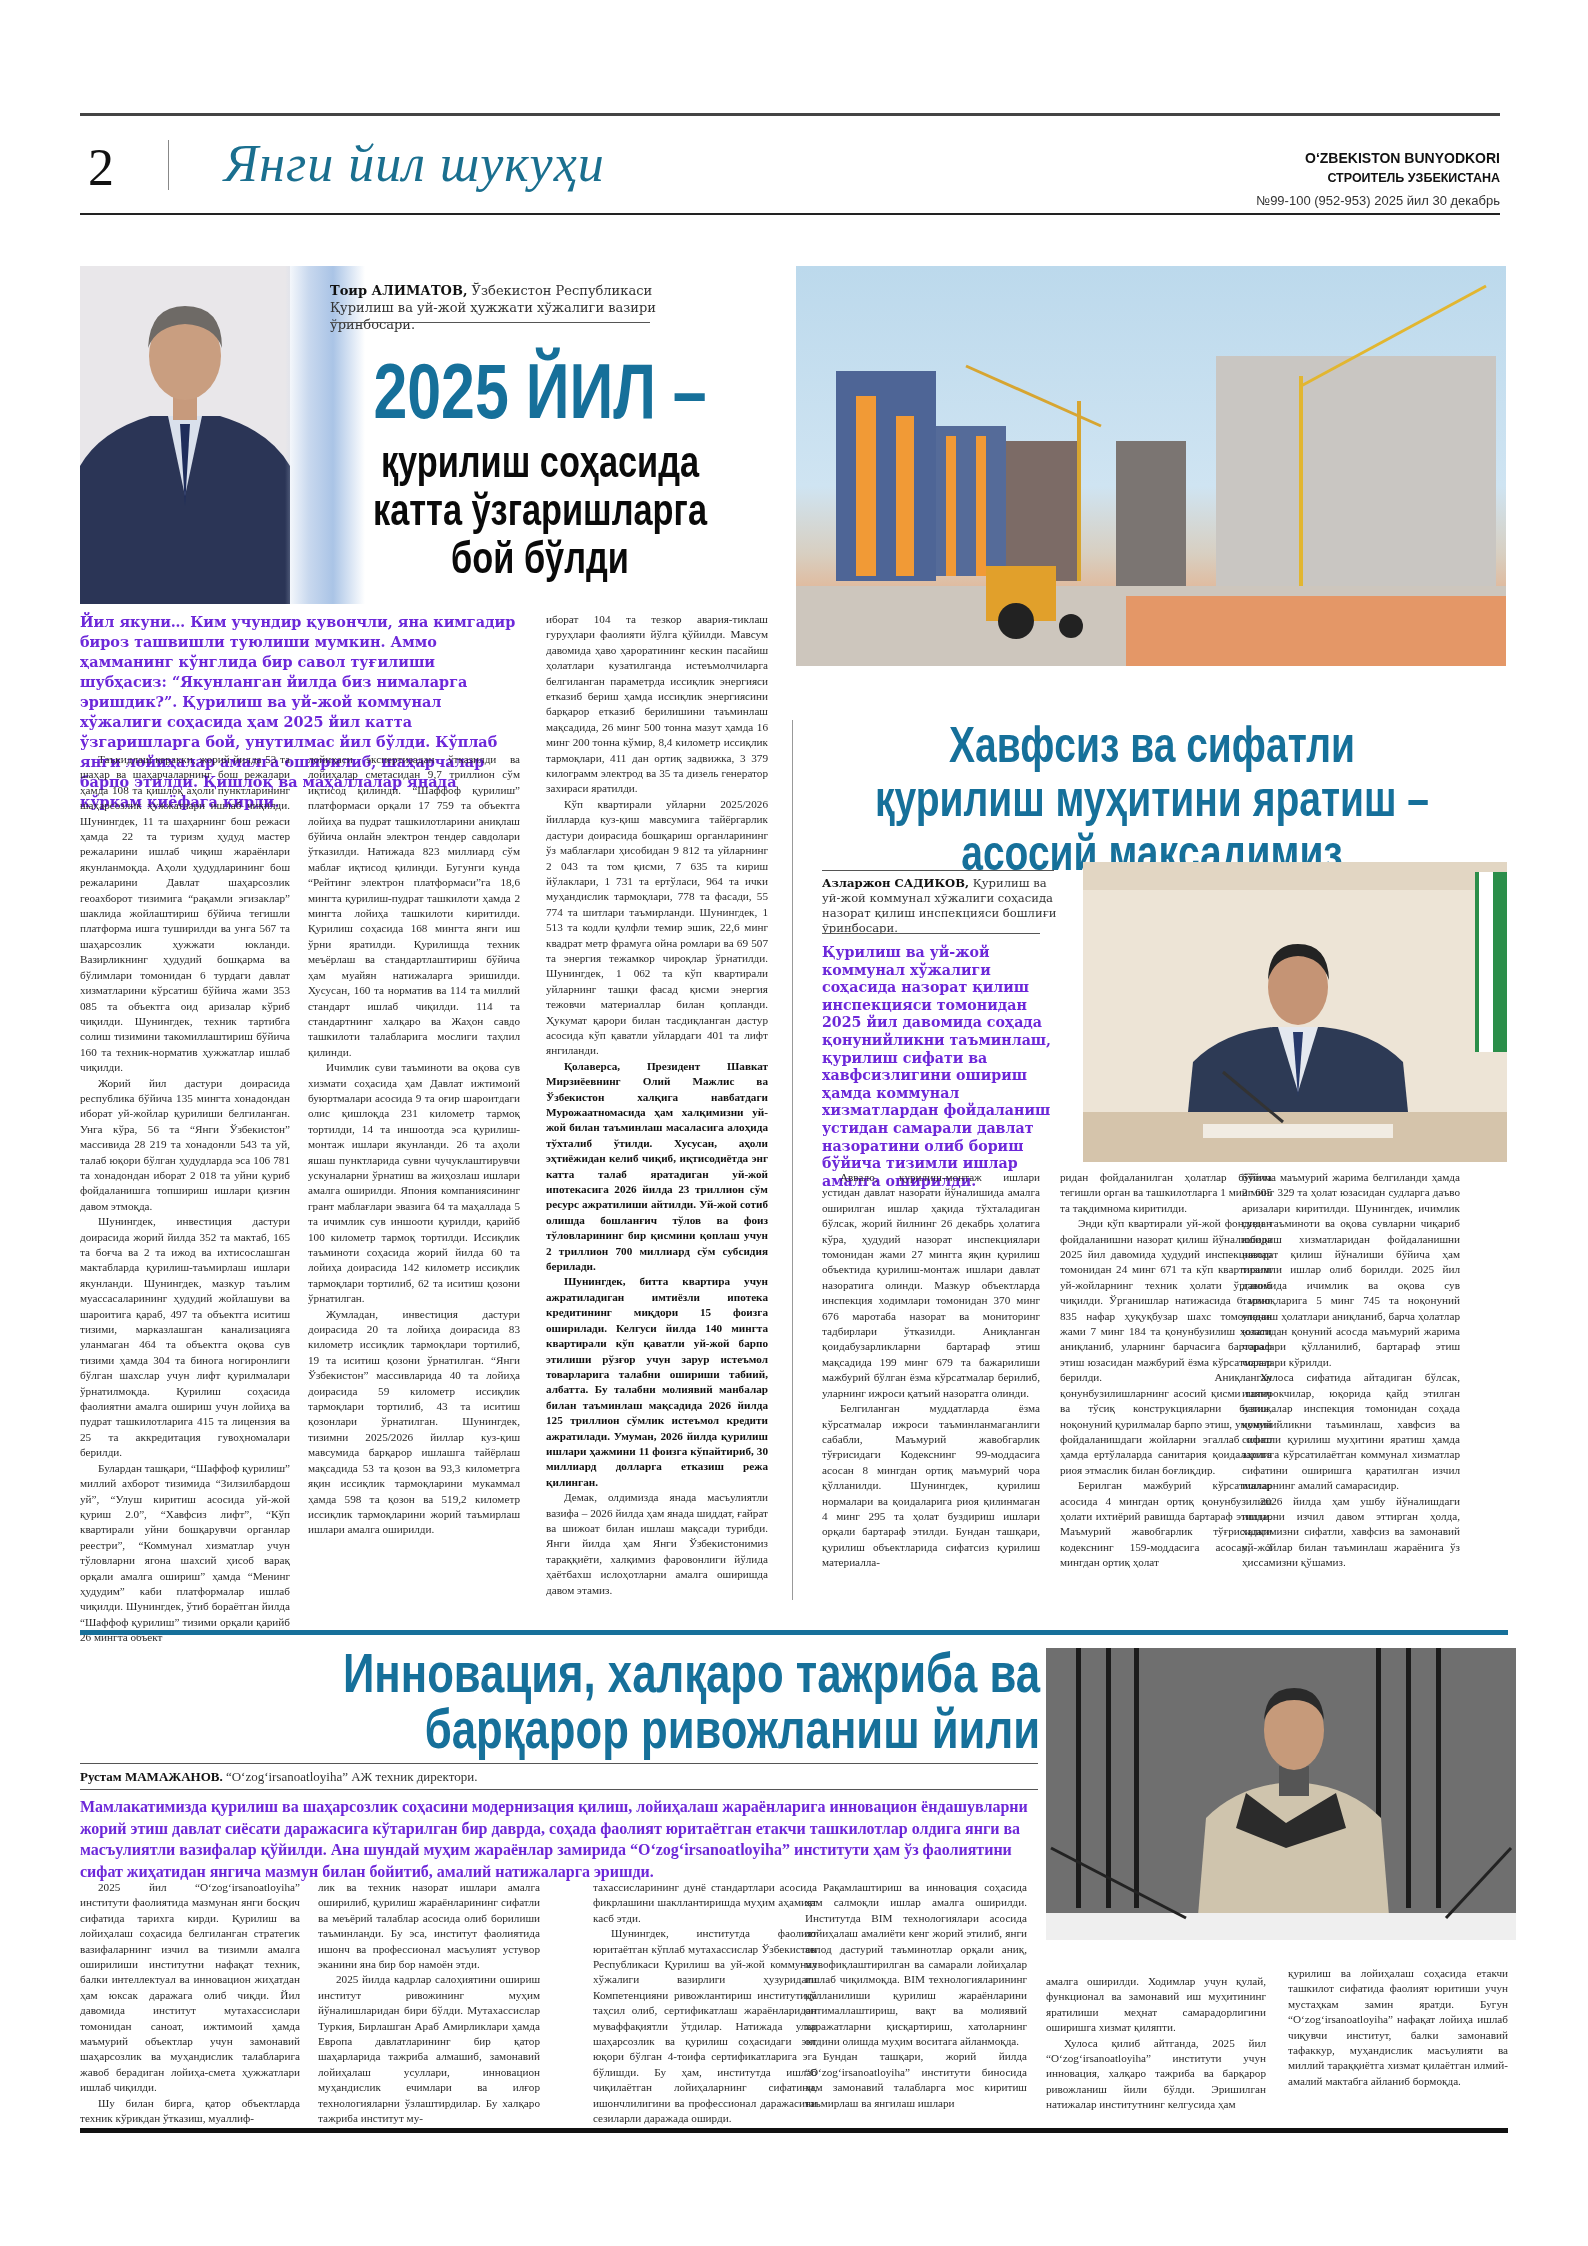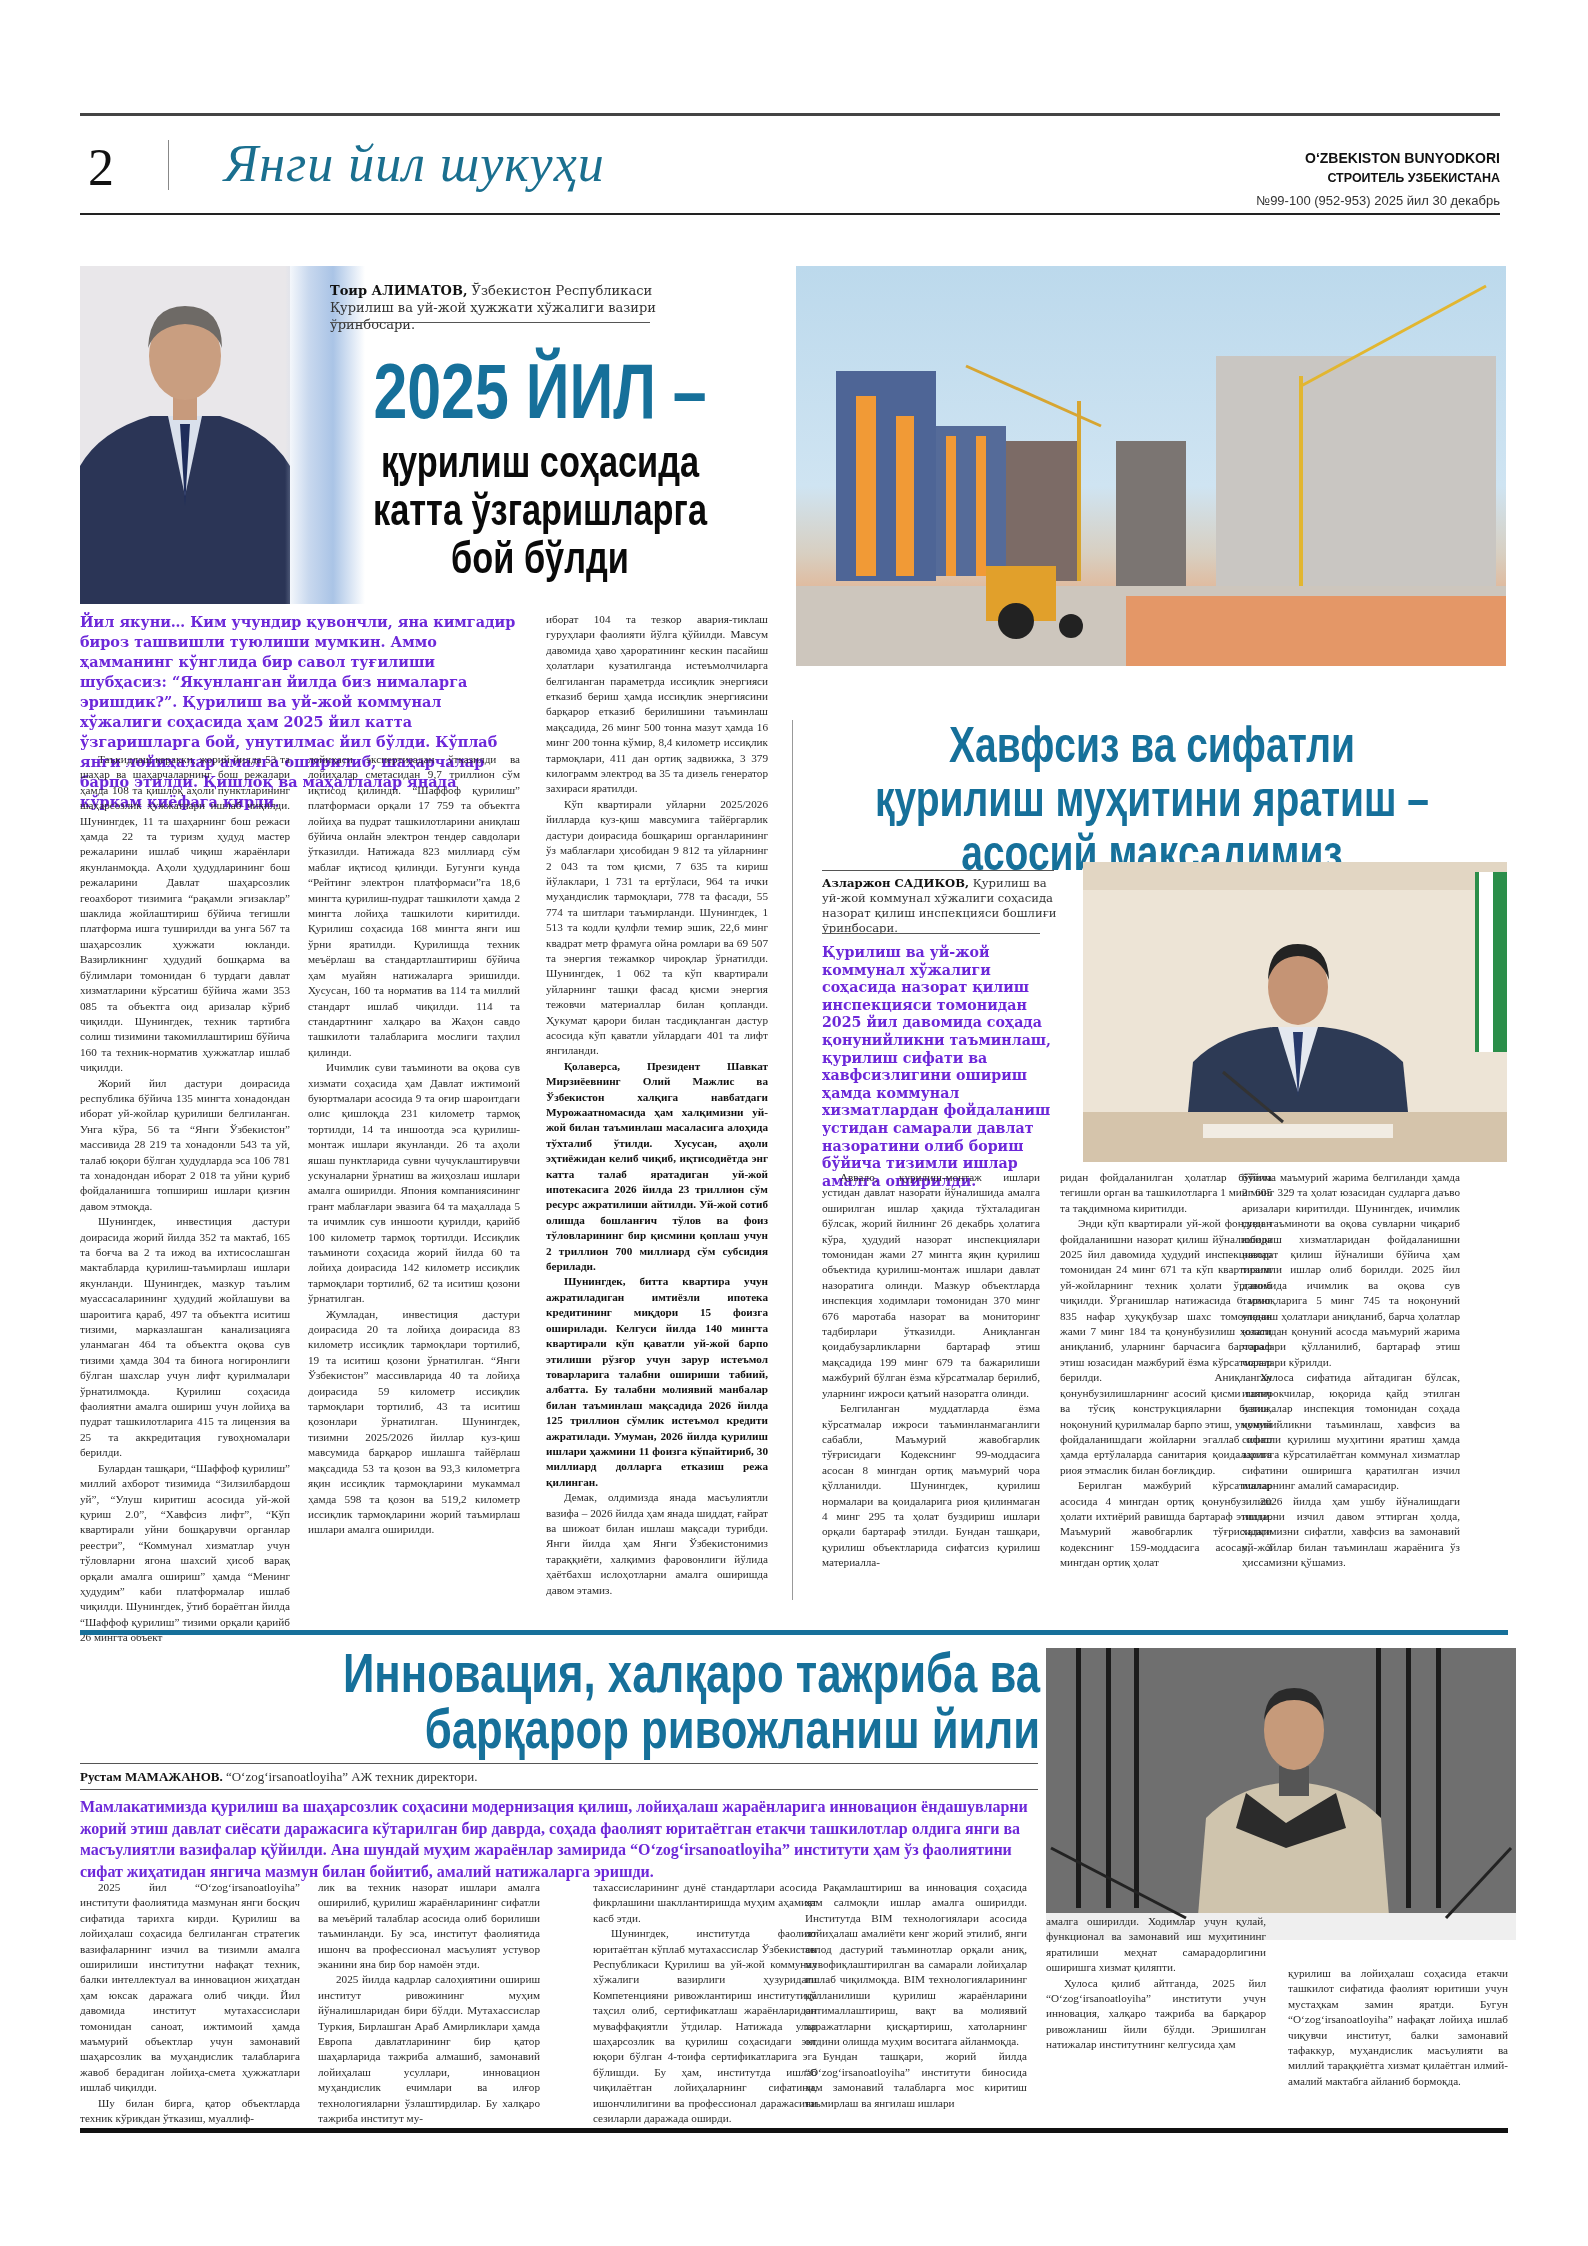--- a/index.html
+++ b/index.html
@@ -214,7 +214,7 @@
   <p>Рақамлаштириш ва инновация соҳасида ҳам салмоқли ишлар амалга оширилди. Институтда BIM технологиялари асосида лойиҳалаш амалиёти кенг жорий этилиб, янги авлод дастурий таъминотлар орқали аниқ, мувофиқлаштирилган ва самарали лойиҳалар ишлаб чиқилмоқда. BIM технологияларининг қўлланилиши қурилиш жараёнларини оптималлаштириш, вақт ва молиявий харажатларни қисқартириш, хатоларнинг олдини олишда муҳим воситага айланмоқда.</p>
   <p>Бундан ташқари, жорий йилда “O‘zog‘irsanoatloyiha” институти биносида ҳам замонавий талабларга мос киритиш таъмирлаш ва янгилаш ишлари</p>
 </div>
-<div class="abs col" style="left:1046px;top:1914px;width:220px">
+<div class="abs col" style="left:1046px;top:1974px;width:220px">
   <p class="noind">амалга оширилди. Ходимлар учун қулай, функционал ва замонавий иш муҳитининг яратилиши меҳнат самарадорлигини оширишга хизмат қиляпти.</p>
   <p>Хулоса қилиб айтганда, 2025 йил “O‘zog‘irsanoatloyiha” институти учун инновация, халқаро тажриба ва барқарор ривожланиш йили бўлди. Эришилган натижалар институтнинг келгусида ҳам</p>
 </div>

